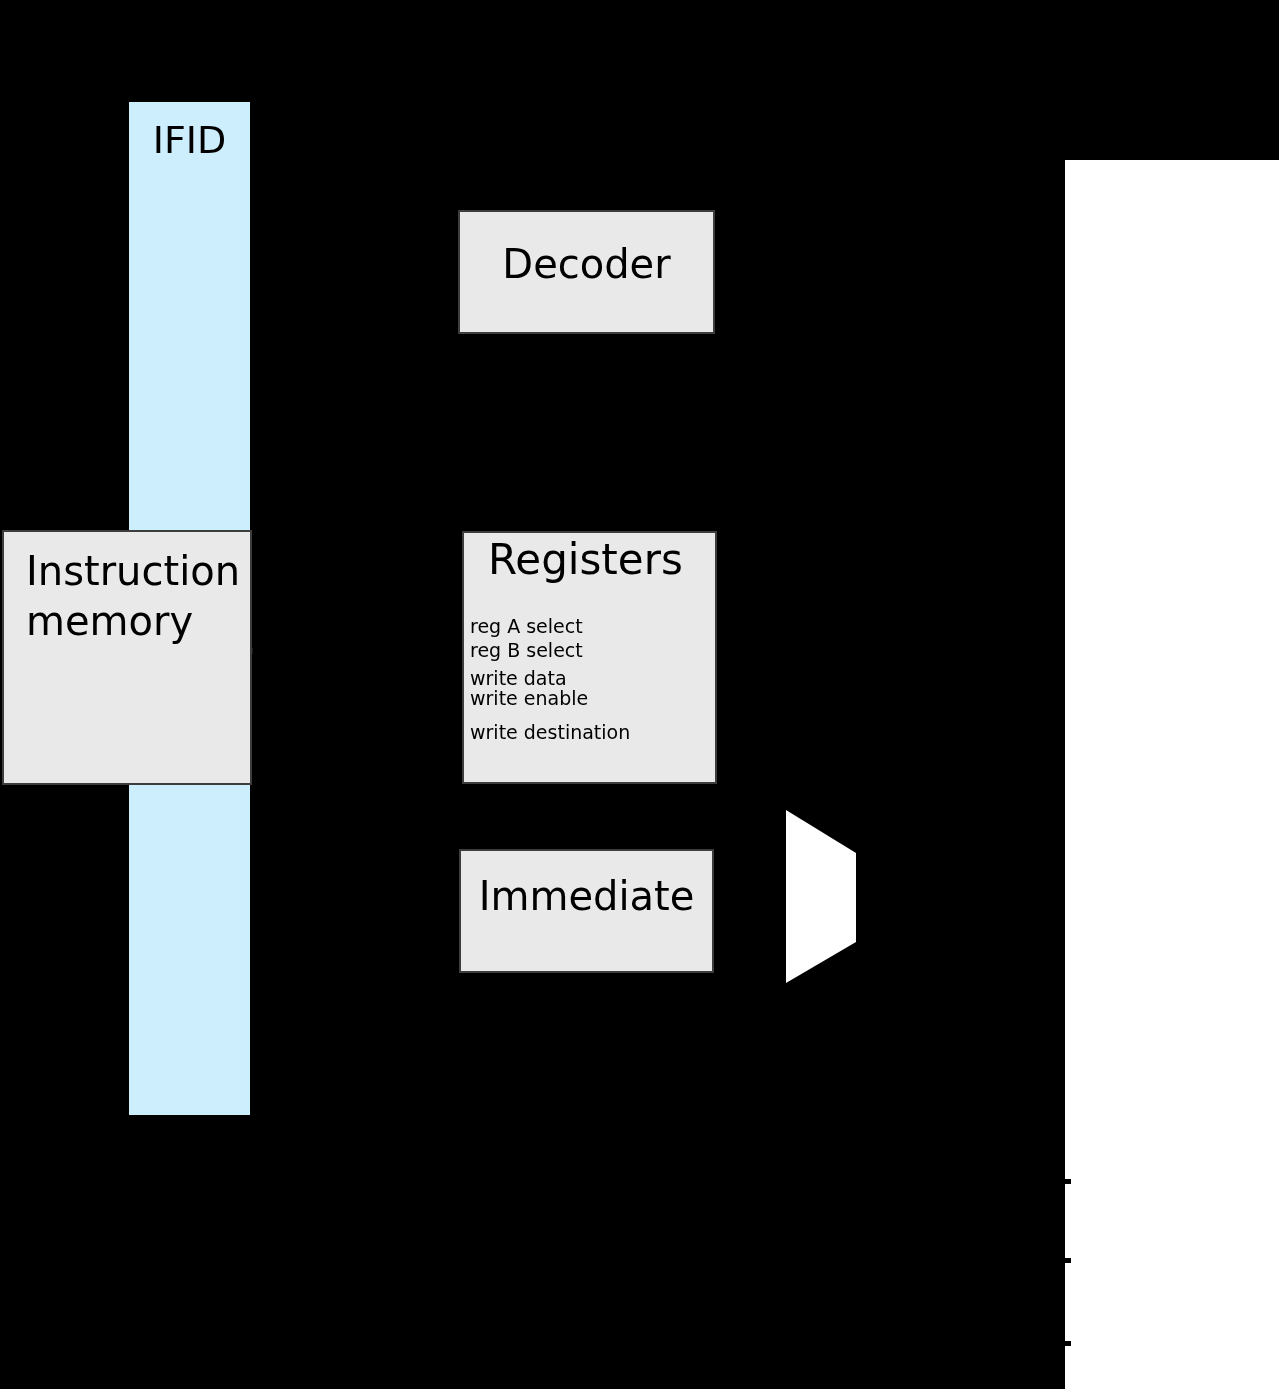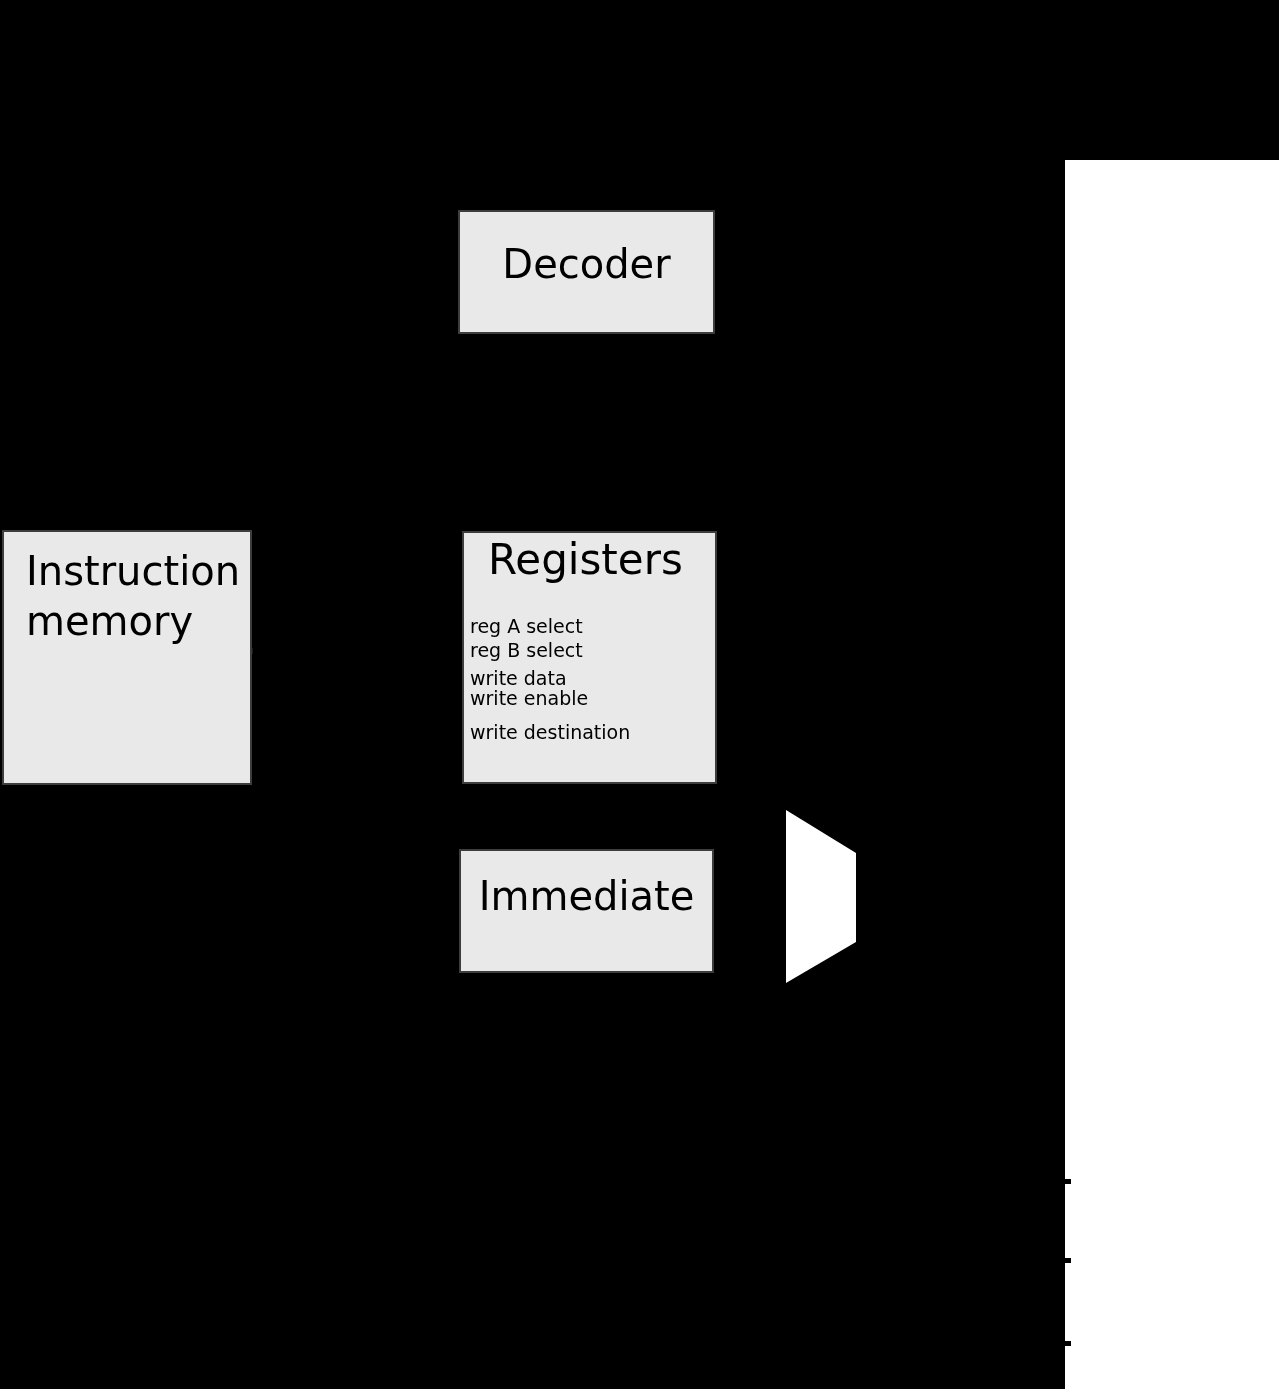--- a/index.html
+++ b/index.html
@@ -111,6 +111,9 @@
 
   <div class="white-region"></div>
 
+  <div class="pipe-bar" id="bar-ifid">
+    <span class="bar-label">IFID</span>
+  </div>
 
 
   <div class="block centered" id="block-decoder">

